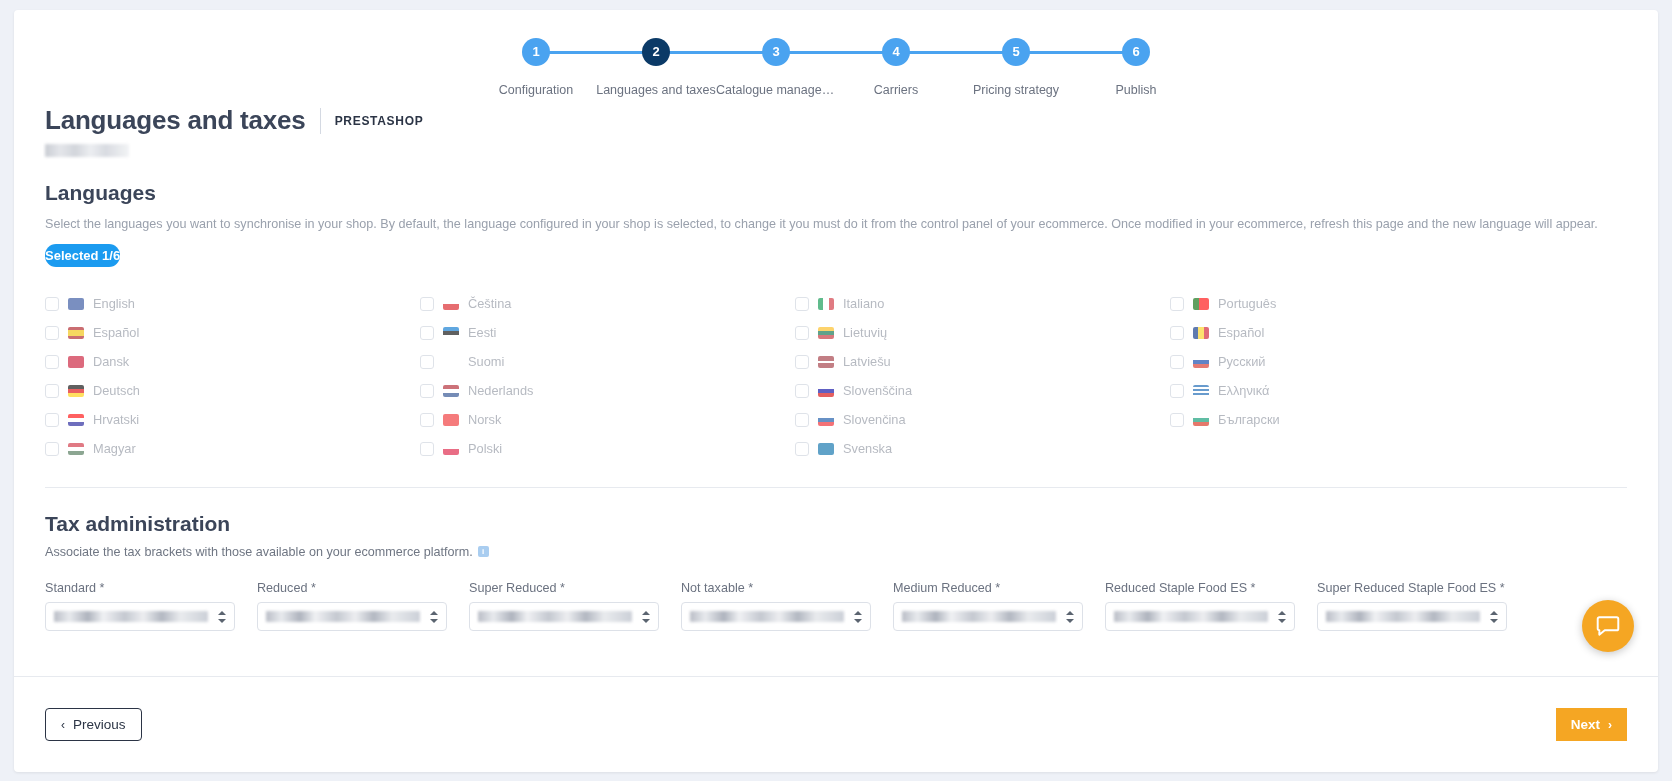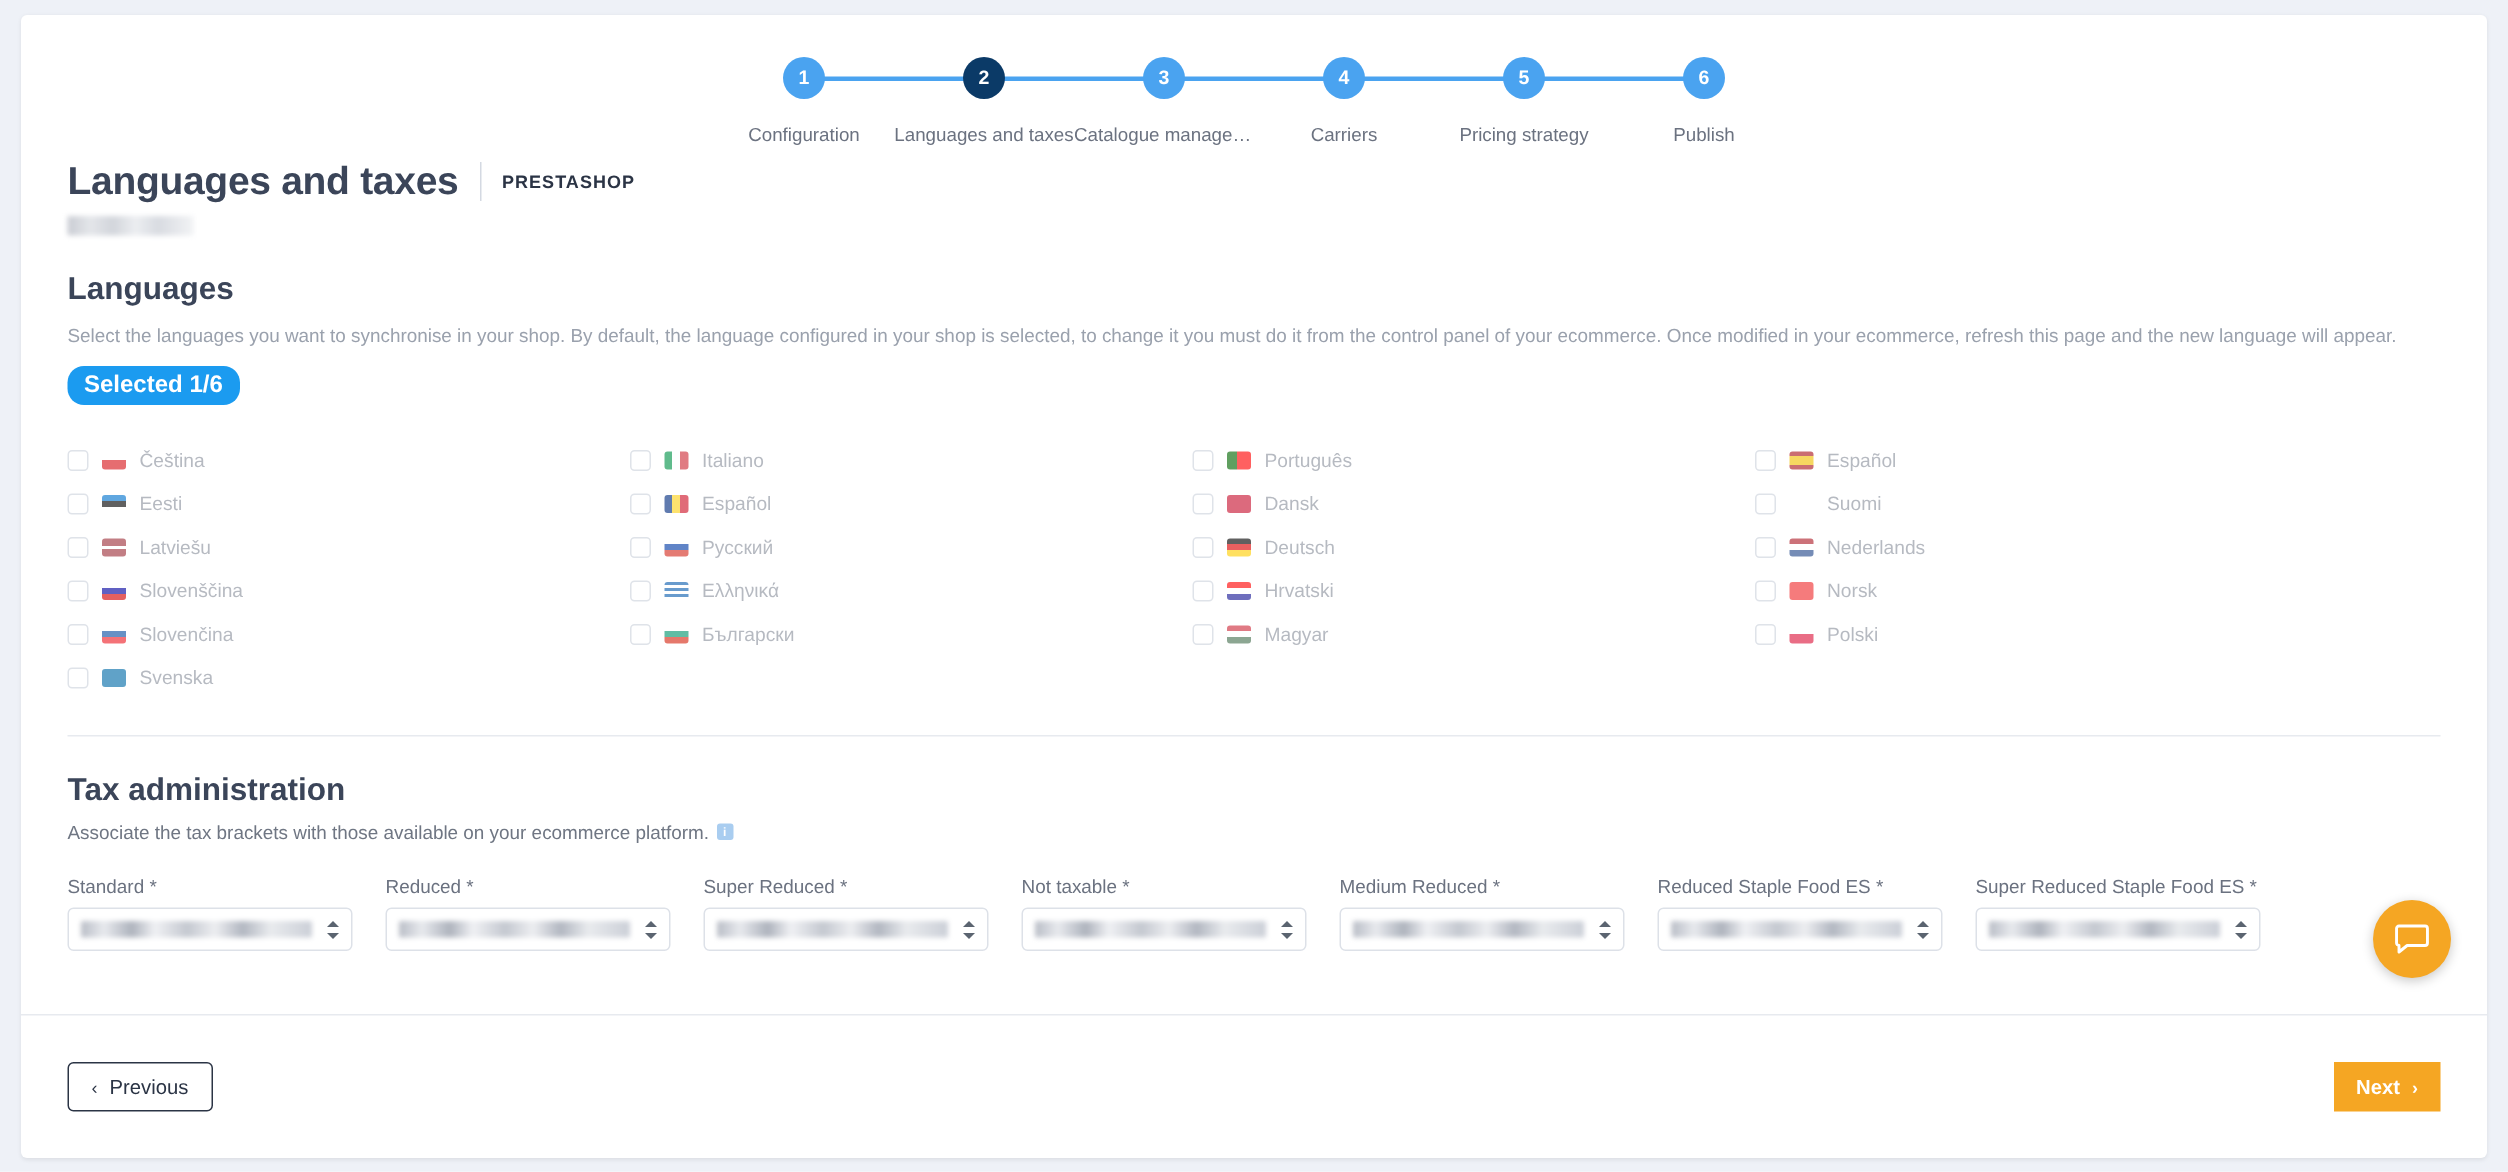--- a/index.html
+++ b/index.html
@@ -119,9 +119,9 @@
     margin-top: 11px;
     background: #1b9bf0;
     color: #fff;
-    font-size: 16px;
-    font-weight: bold;
-    padding: 4px 11px;
+    font-size: 13px;
+    font-weight: bold;
+    padding: 4px 0;
     border-radius: 11px;
   }
 

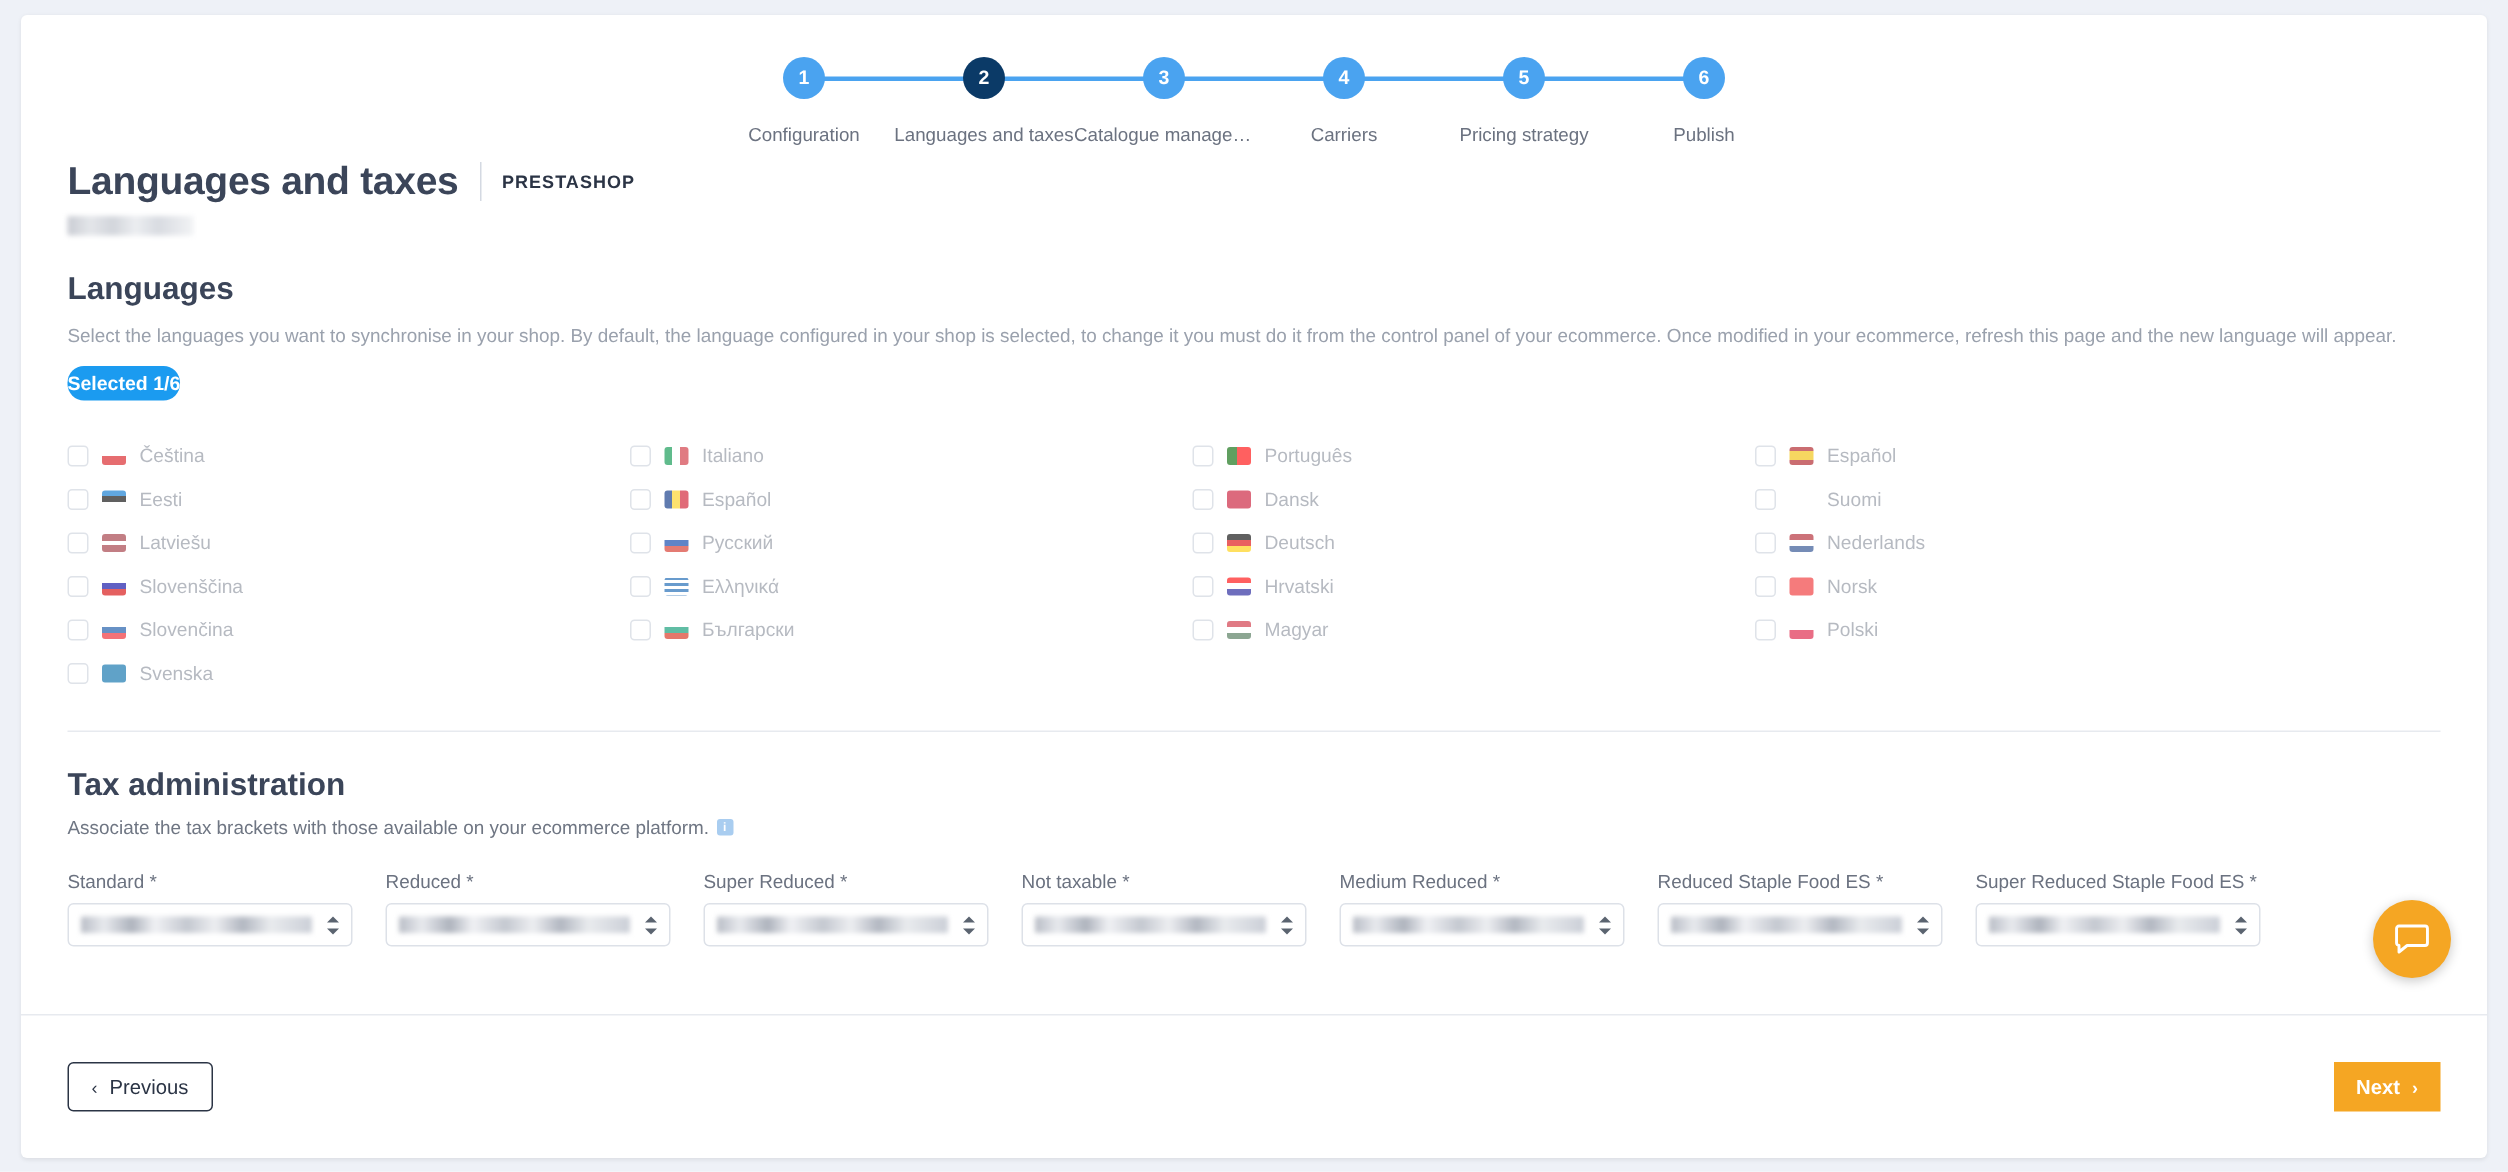--- a/index.html
+++ b/index.html
@@ -346,6 +346,11 @@
     <div class="lang-grid" id="lang-grid">
         <div class="lang-item">
           <span class="lang-check"></span>
+          <span class="flag" style="background:linear-gradient(180deg,#2a4b9b 0%,#2a4b9b 100%)"></span>
+          <span class="lang-name">English</span>
+        </div>
+        <div class="lang-item">
+          <span class="lang-check"></span>
           <span class="flag" style="background:linear-gradient(180deg,#fff 0%,#fff 50%,#d7141a 50%,#d7141a 100%)"></span>
           <span class="lang-name">Čeština</span>
         </div>

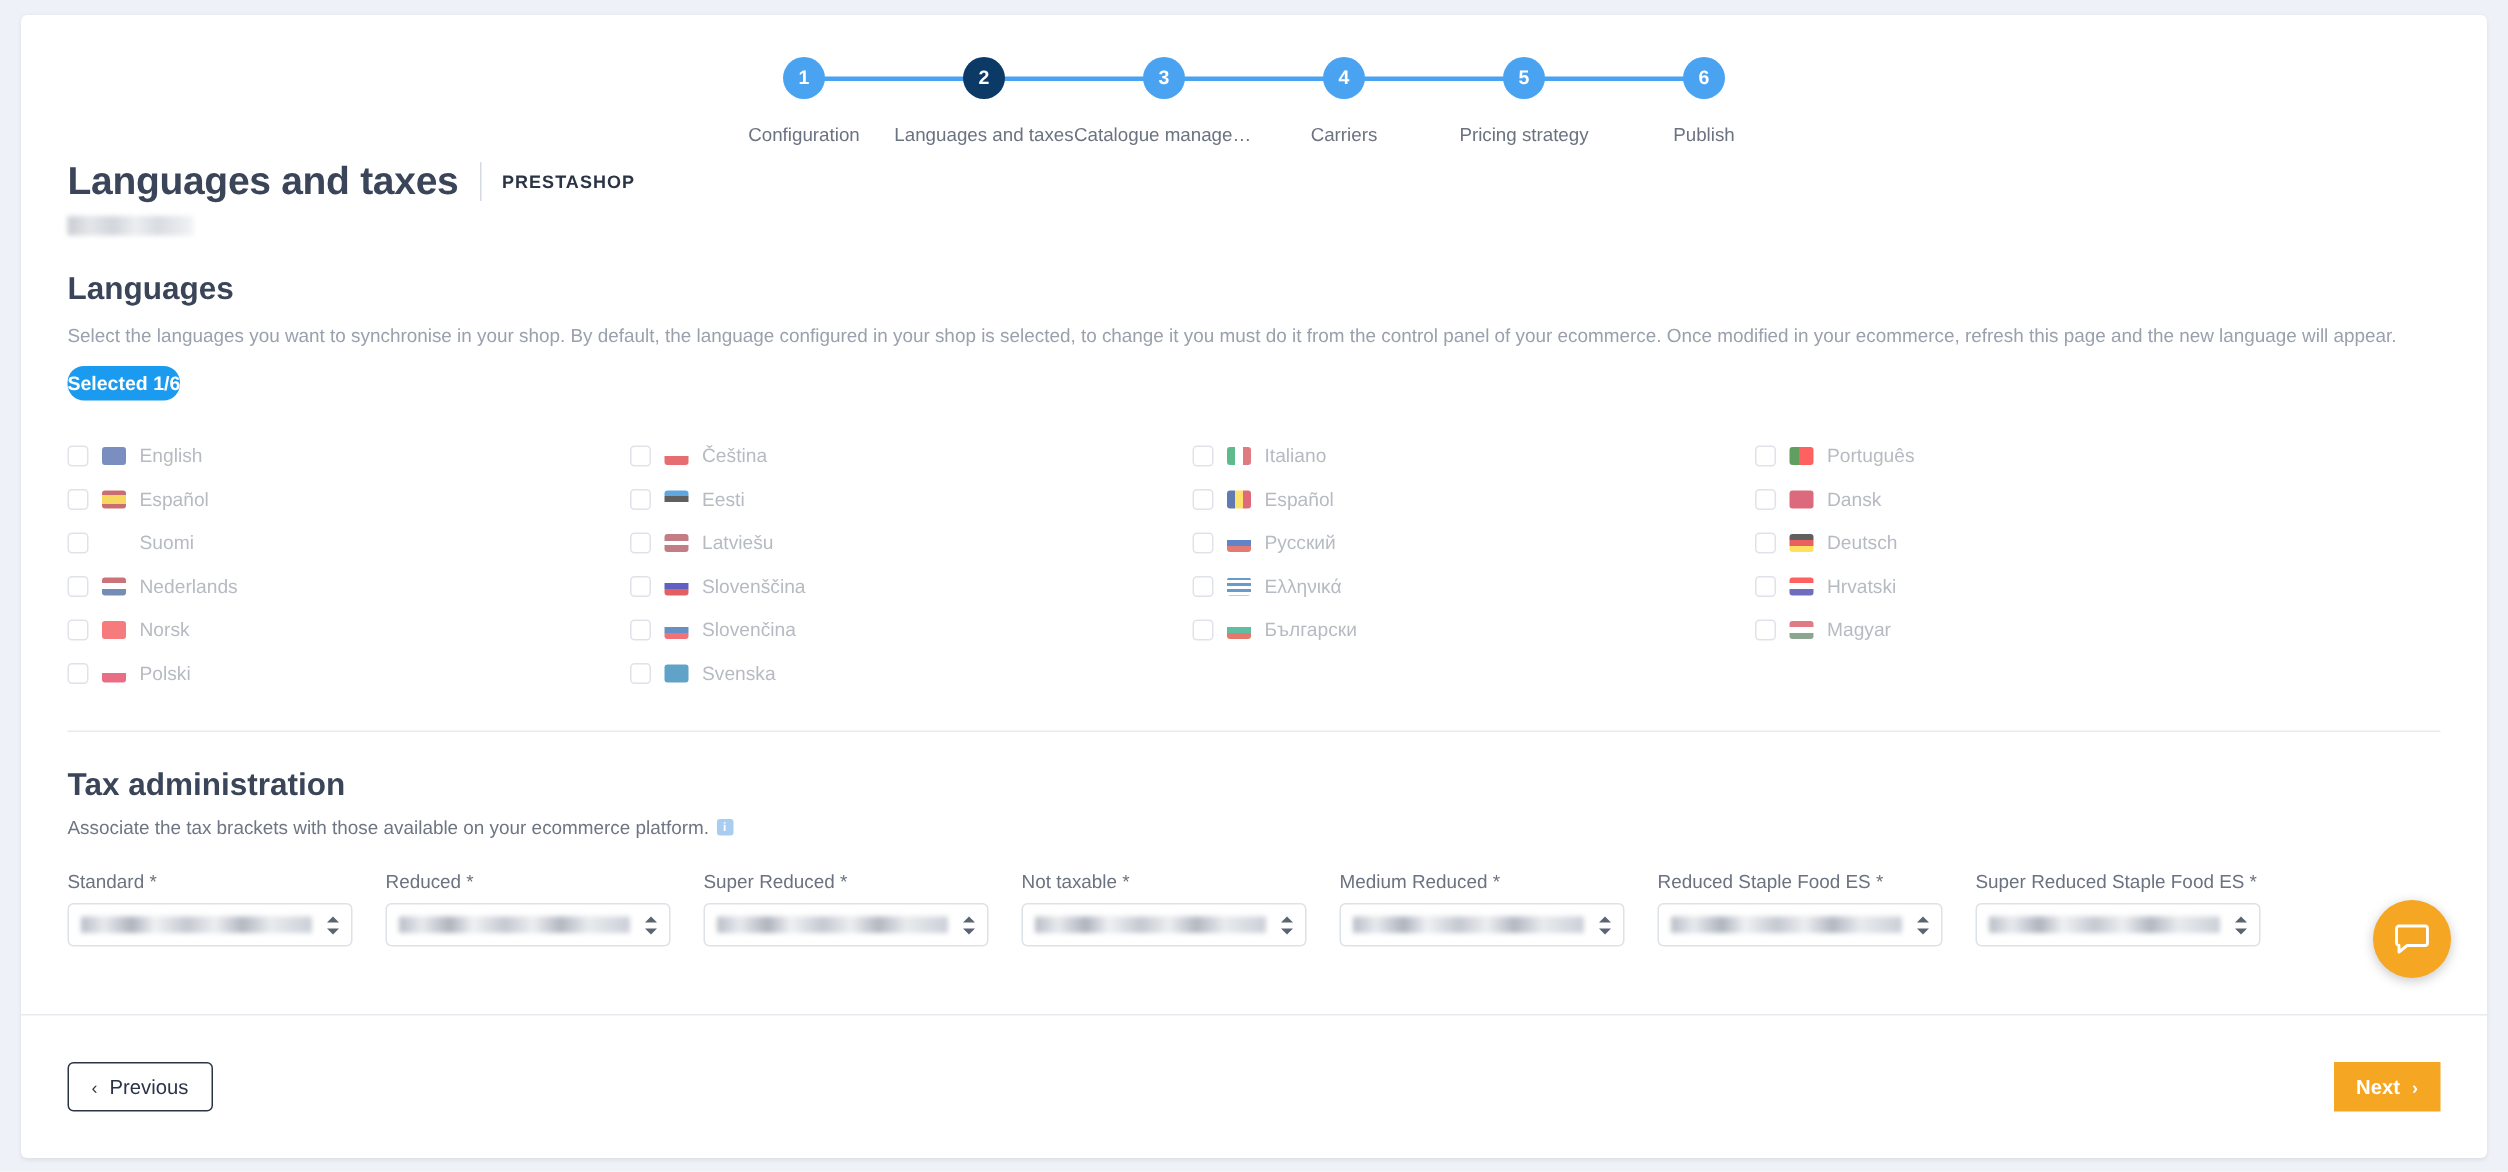--- a/index.html
+++ b/index.html
@@ -376,6 +376,11 @@
         </div>
         <div class="lang-item">
           <span class="lang-check"></span>
+          <span class="flag" style="background:linear-gradient(180deg,#fdb913 0 33%,#006a44 33% 66%,#c1272d 66% 100%)"></span>
+          <span class="lang-name">Lietuvių</span>
+        </div>
+        <div class="lang-item">
+          <span class="lang-check"></span>
           <span class="flag" style="background:linear-gradient(90deg,#002b7f 0 33%,#fcd116 33% 66%,#ce1126 66% 100%)"></span>
           <span class="lang-name">Español</span>
         </div>

